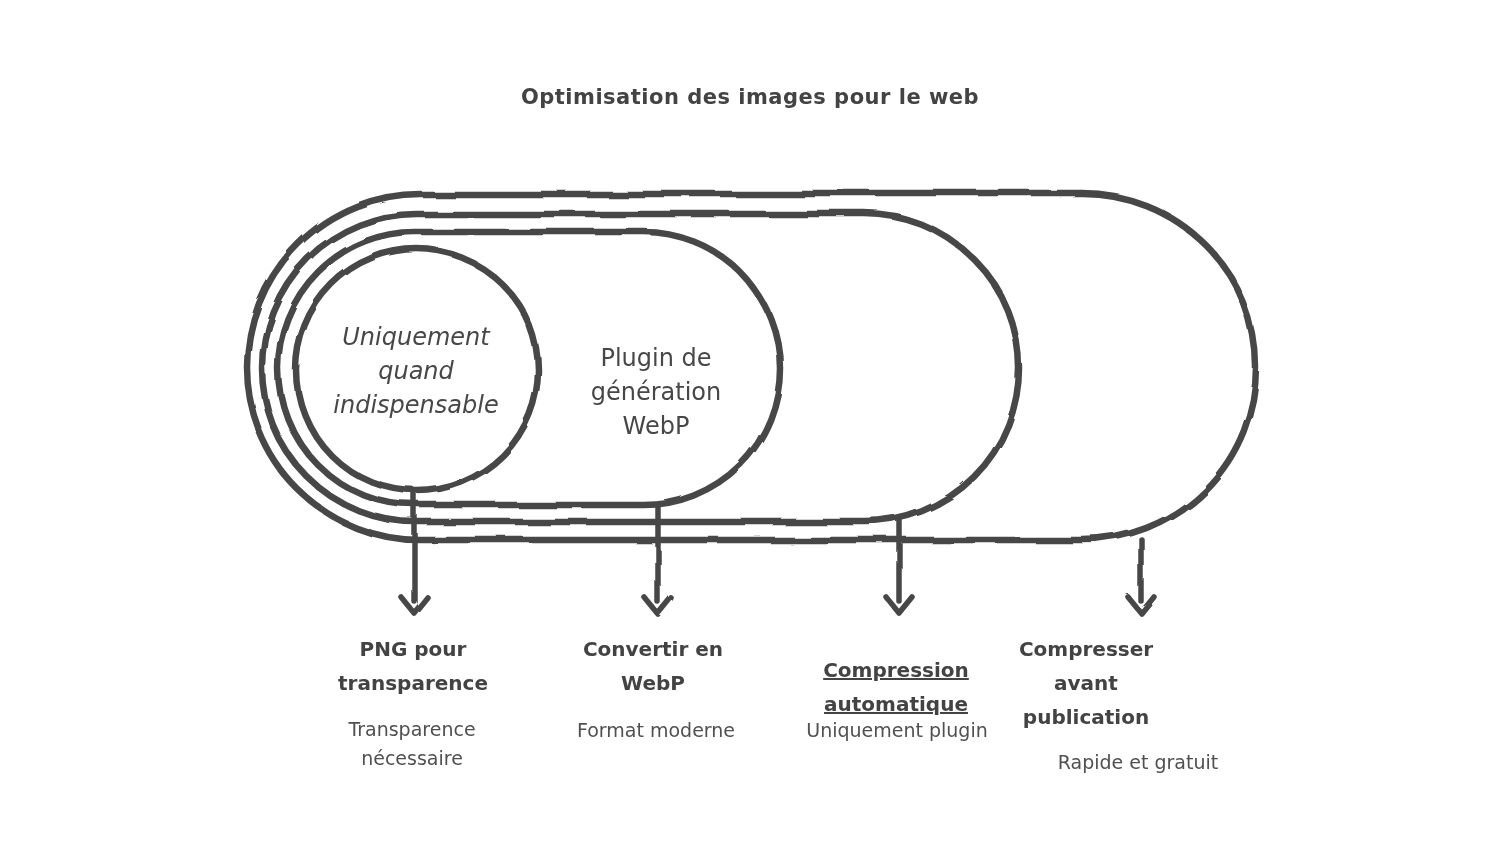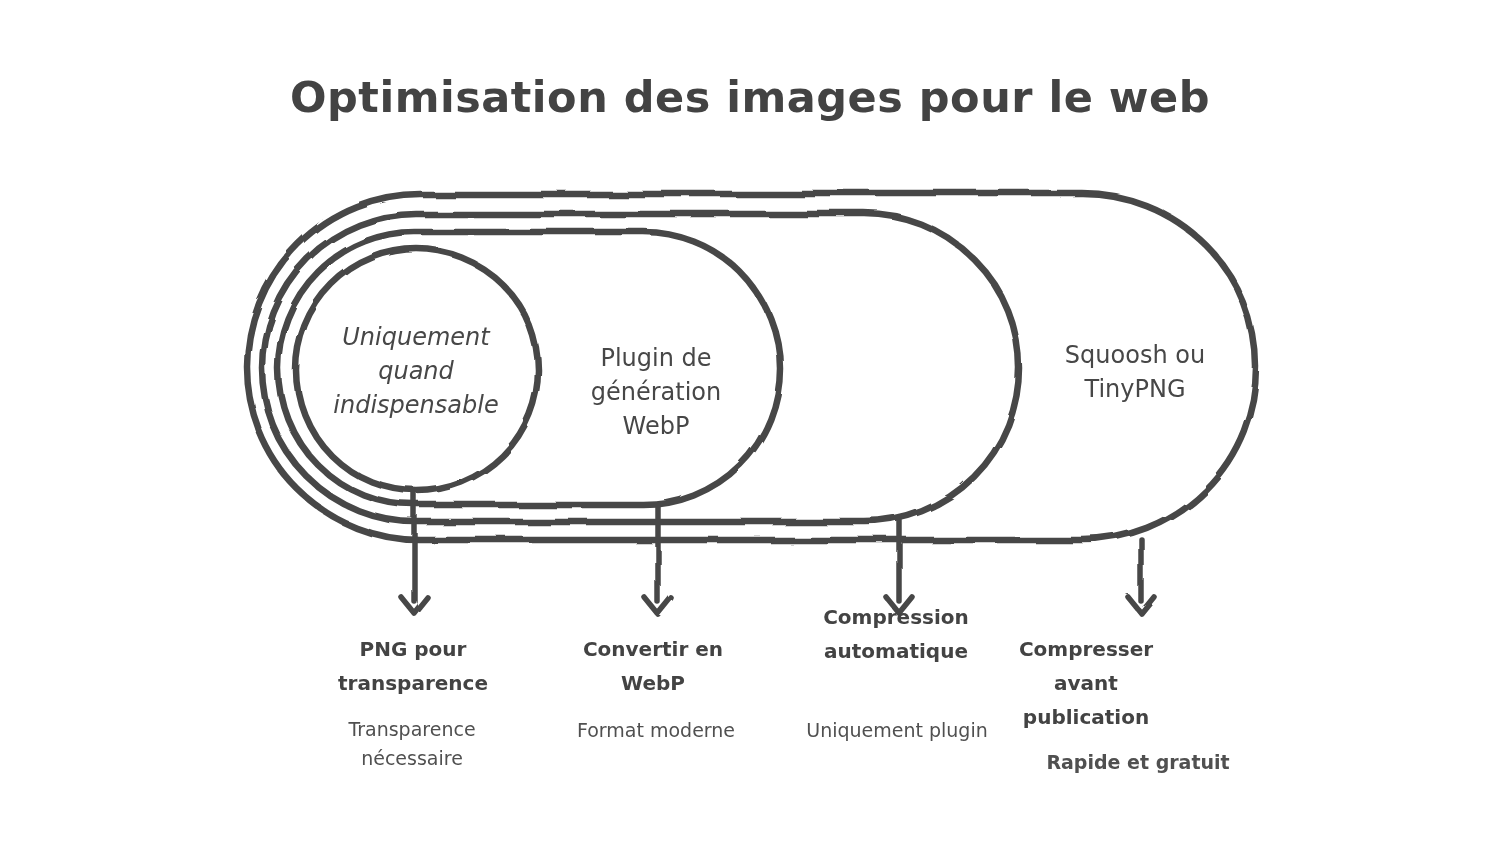--- a/index.html
+++ b/index.html
@@ -20,7 +20,7 @@
     left: 750px;
     top: 97px;
     transform: translate(-50%, -50%);
-    font-size: 43px;
+    font-size: 21px;
     font-weight: bold;
     letter-spacing: 0.5px;
     color: #434343;

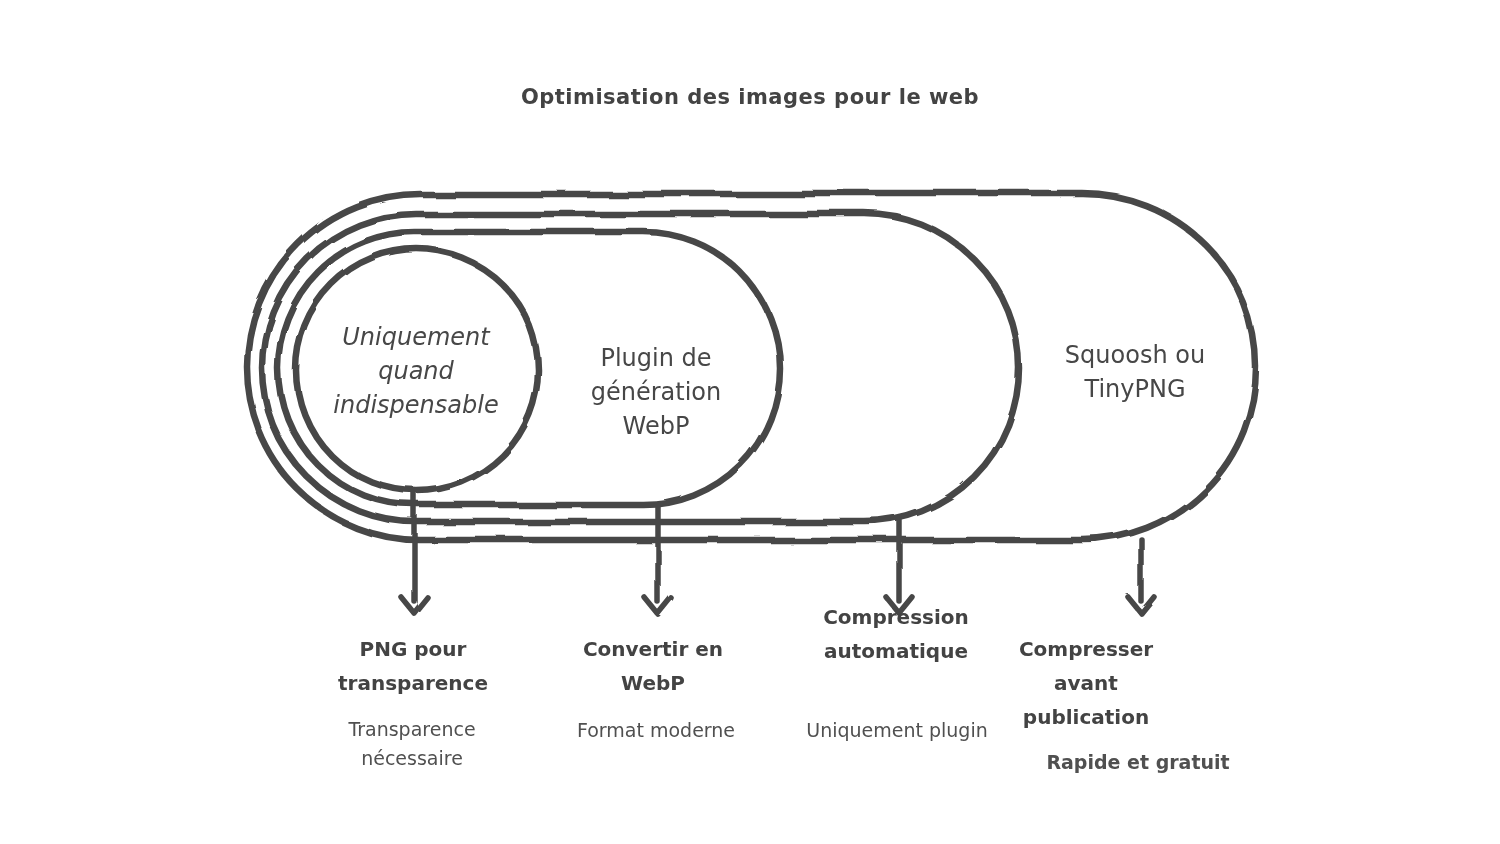--- a/index.html
+++ b/index.html
@@ -101,8 +101,6 @@
   <div class="txt ring-label" style="left:656px; top:371px; width:230px;margin-top:21px;">Plugin de
 génération
 WebP</div>
-  <div class="txt ring-label" style="left:1135px; top:372px; width:230px;">Squoosh ou
-TinyPNG</div>
 
   <div class="txt outcome-label" style="left:413px; top:666px; width:260px;">PNG pour
 transparence</div>

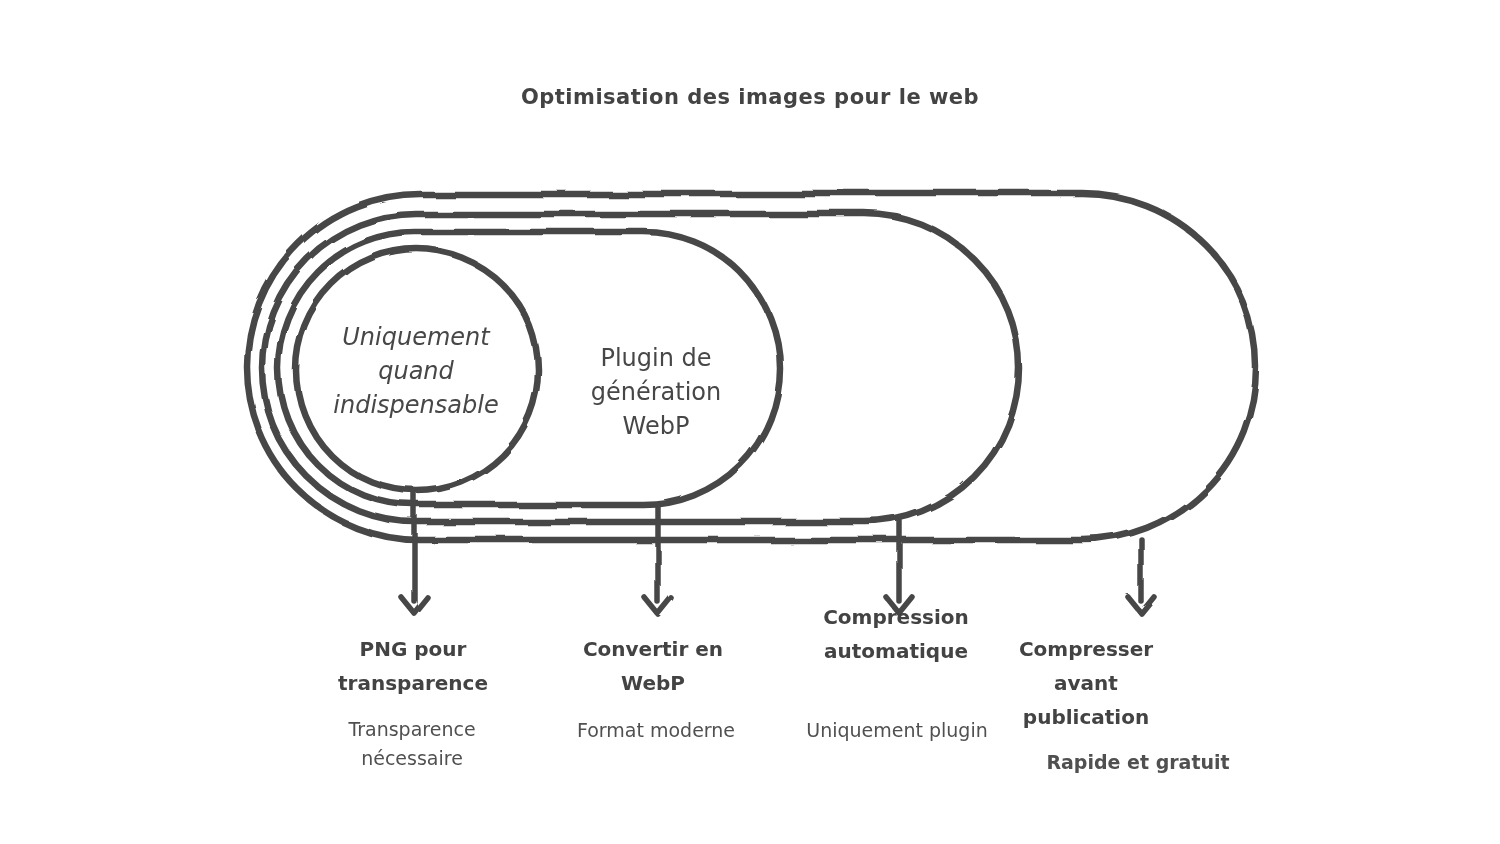--- a/index.html
+++ b/index.html
@@ -106,7 +106,7 @@
 transparence</div>
   <div class="txt outcome-label" style="left:653px; top:666px; width:260px;text-align:center;">Convertir en
 WebP</div>
-  <div class="txt outcome-label" style="left:896px; top:634px; width:280px;">Compression
+  <div class="txt outcome-label" style="left:896px; top:687px; width:280px;text-decoration:underline;">Compression
 automatique</div>
   <div class="txt outcome-label" style="left:1086px; top:683px; width:260px;">Compresser
 avant

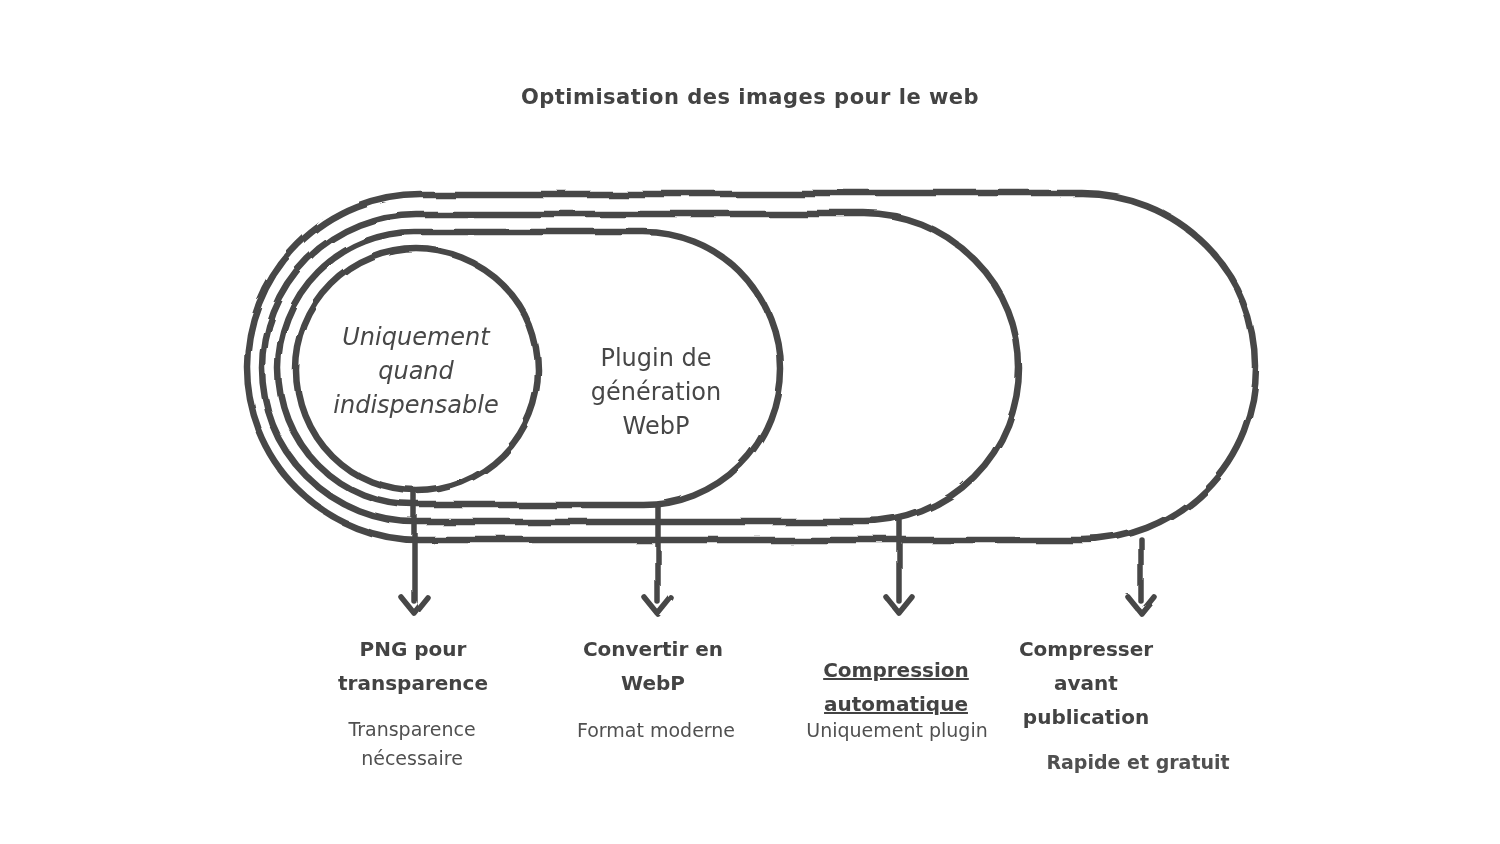--- a/index.html
+++ b/index.html
@@ -116,7 +116,7 @@
 nécessaire</div>
   <div class="txt note-label" style="left:656px; top:730px; width:260px;">Format moderne</div>
   <div class="txt note-label" style="left:897px; top:730px; width:260px;">Uniquement plugin</div>
-  <div class="txt note-label" style="left:1138px; top:762px; width:260px;font-weight:bold;">Rapide et gratuit</div>
+  <div class="txt note-label" style="left:1138px; top:762px; width:260px;">Rapide et gratuit</div>
 
 </div>
 

